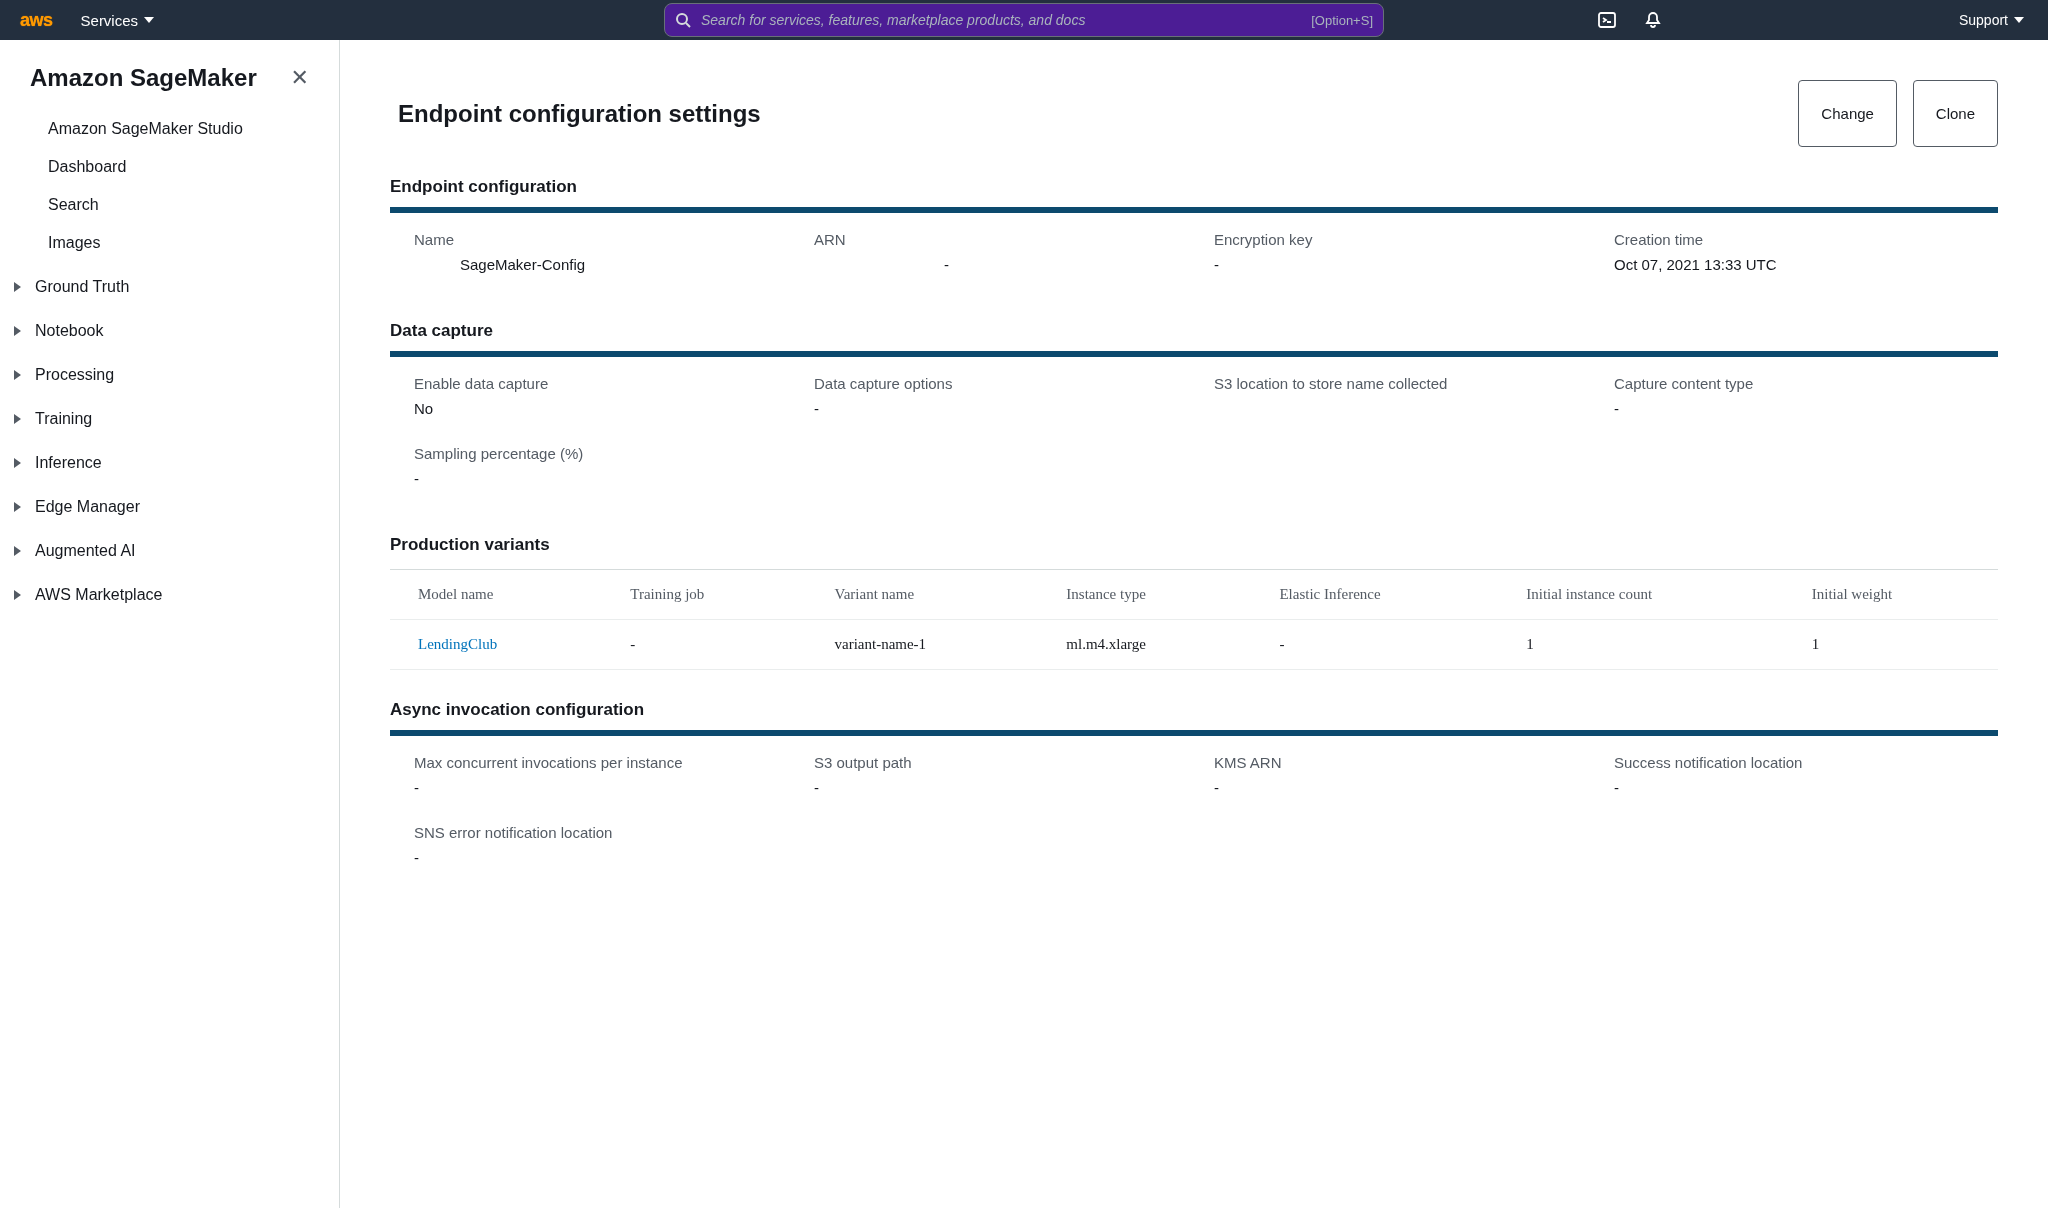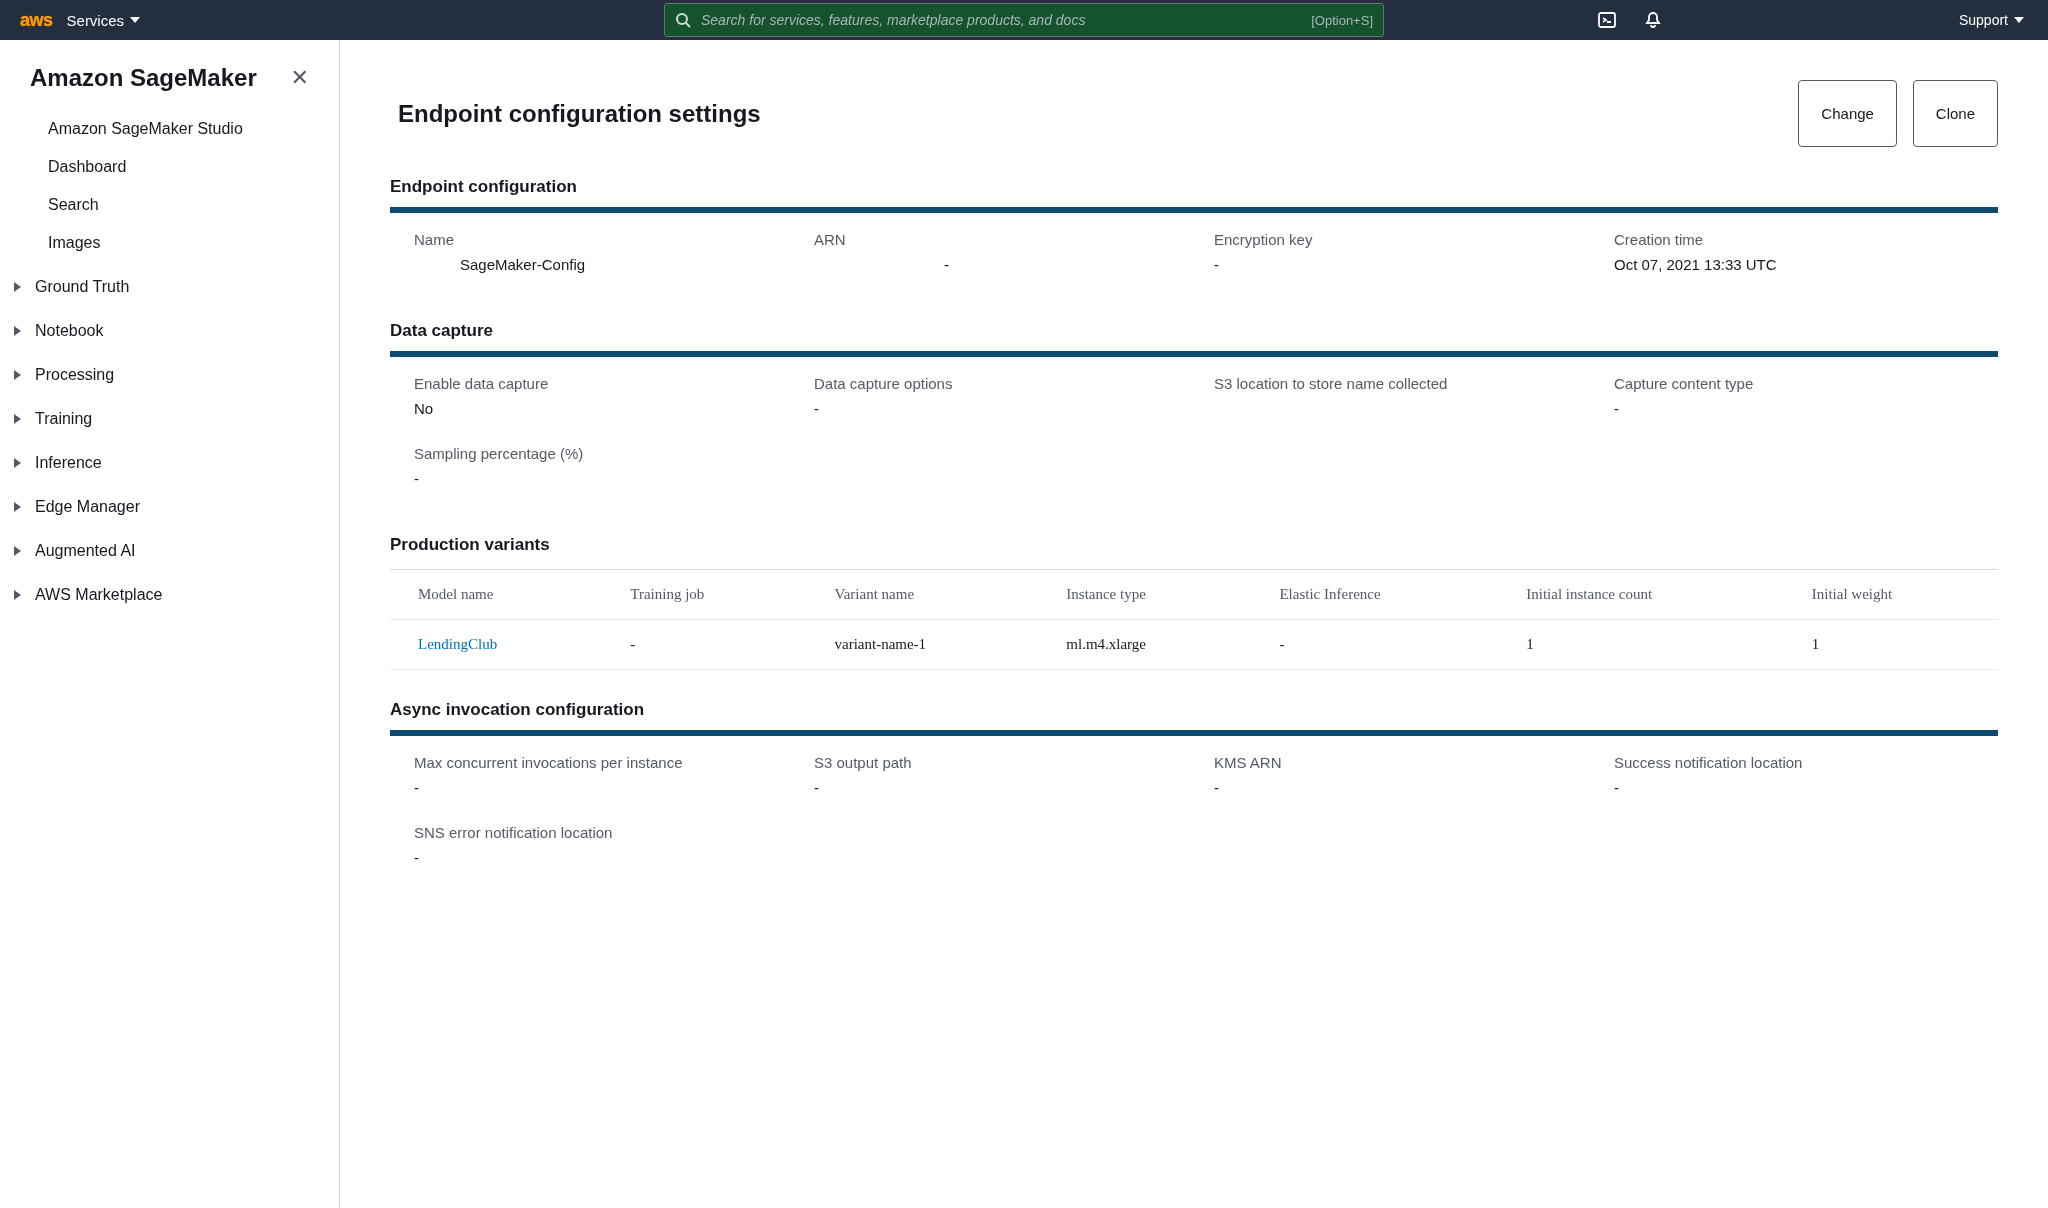--- a/index.html
+++ b/index.html
@@ -28,7 +28,7 @@
     font-weight: bold;
     font-size: 18px;
     letter-spacing: -0.5px;
-    margin-right: 14px;
+    margin-right: 28px;
     text-shadow: 0 0 1px #ff9900;
   }
   .services-dd {

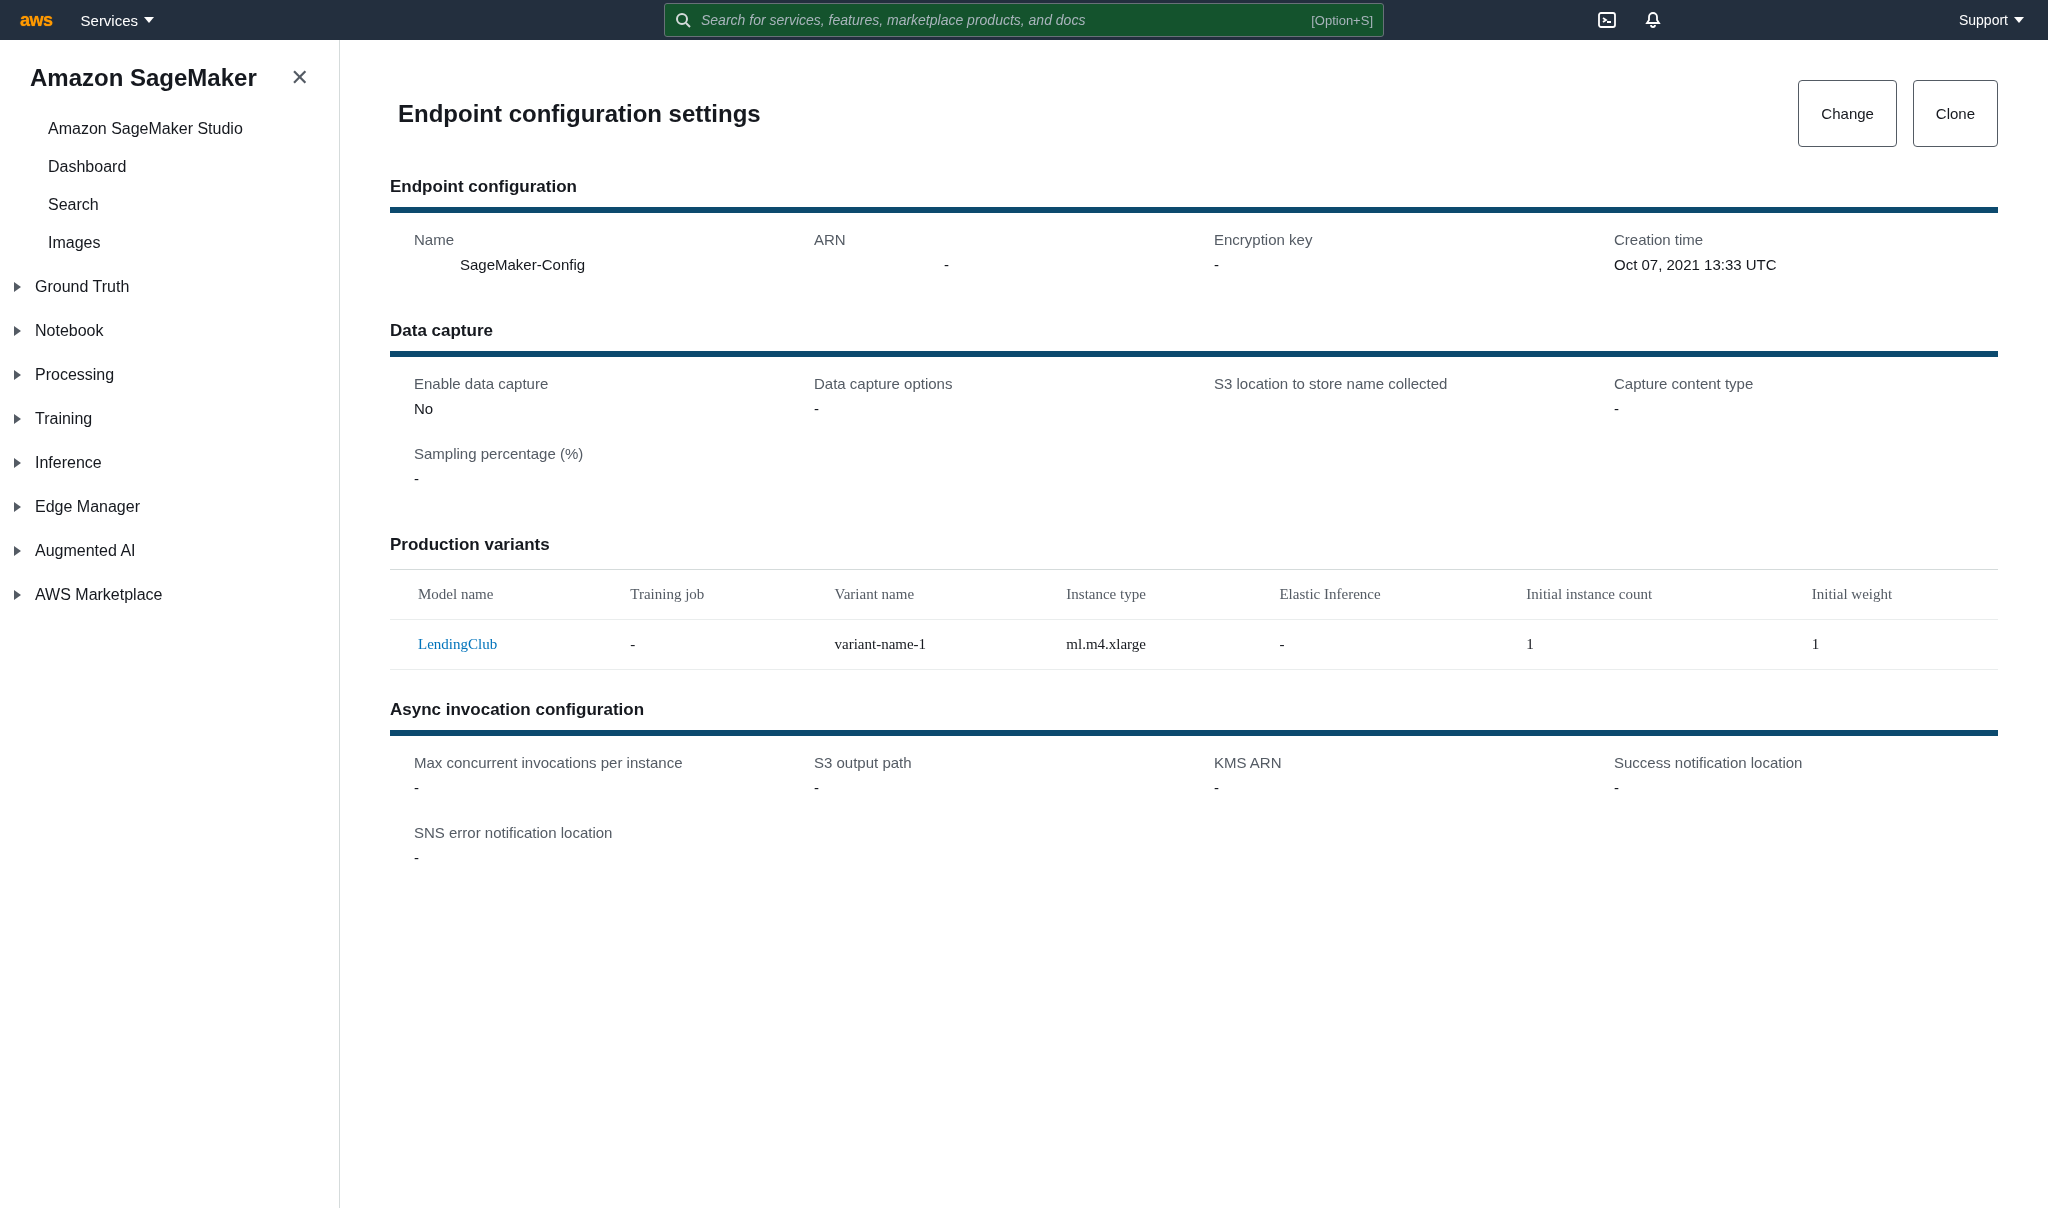--- a/index.html
+++ b/index.html
@@ -56,10 +56,10 @@
     display: flex;
     align-items: center;
     border: 1px solid #687078;
-    border-radius: 3px;
+    border-radius: 8px;
     height: 30px;
     padding: 16px 10px;
-    background: #14532d;
+    background: #4c1d95;
   }
   .search-box input {
     flex: 1;

